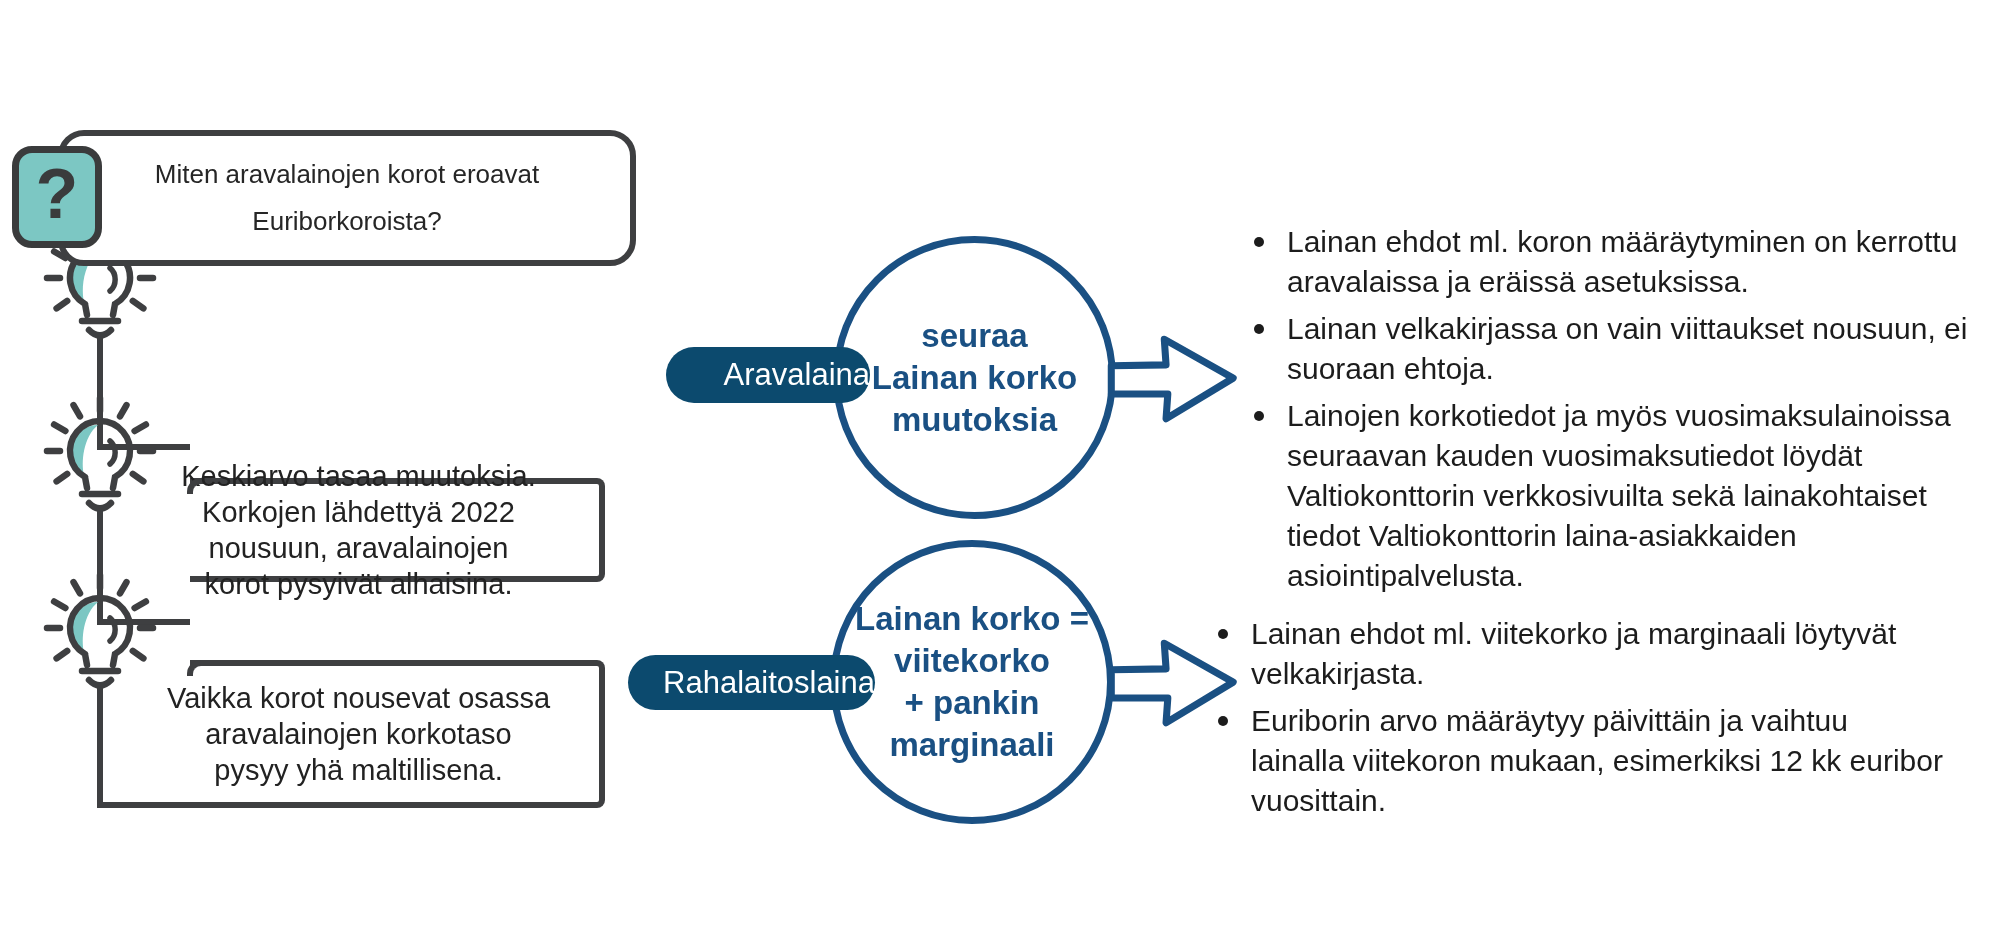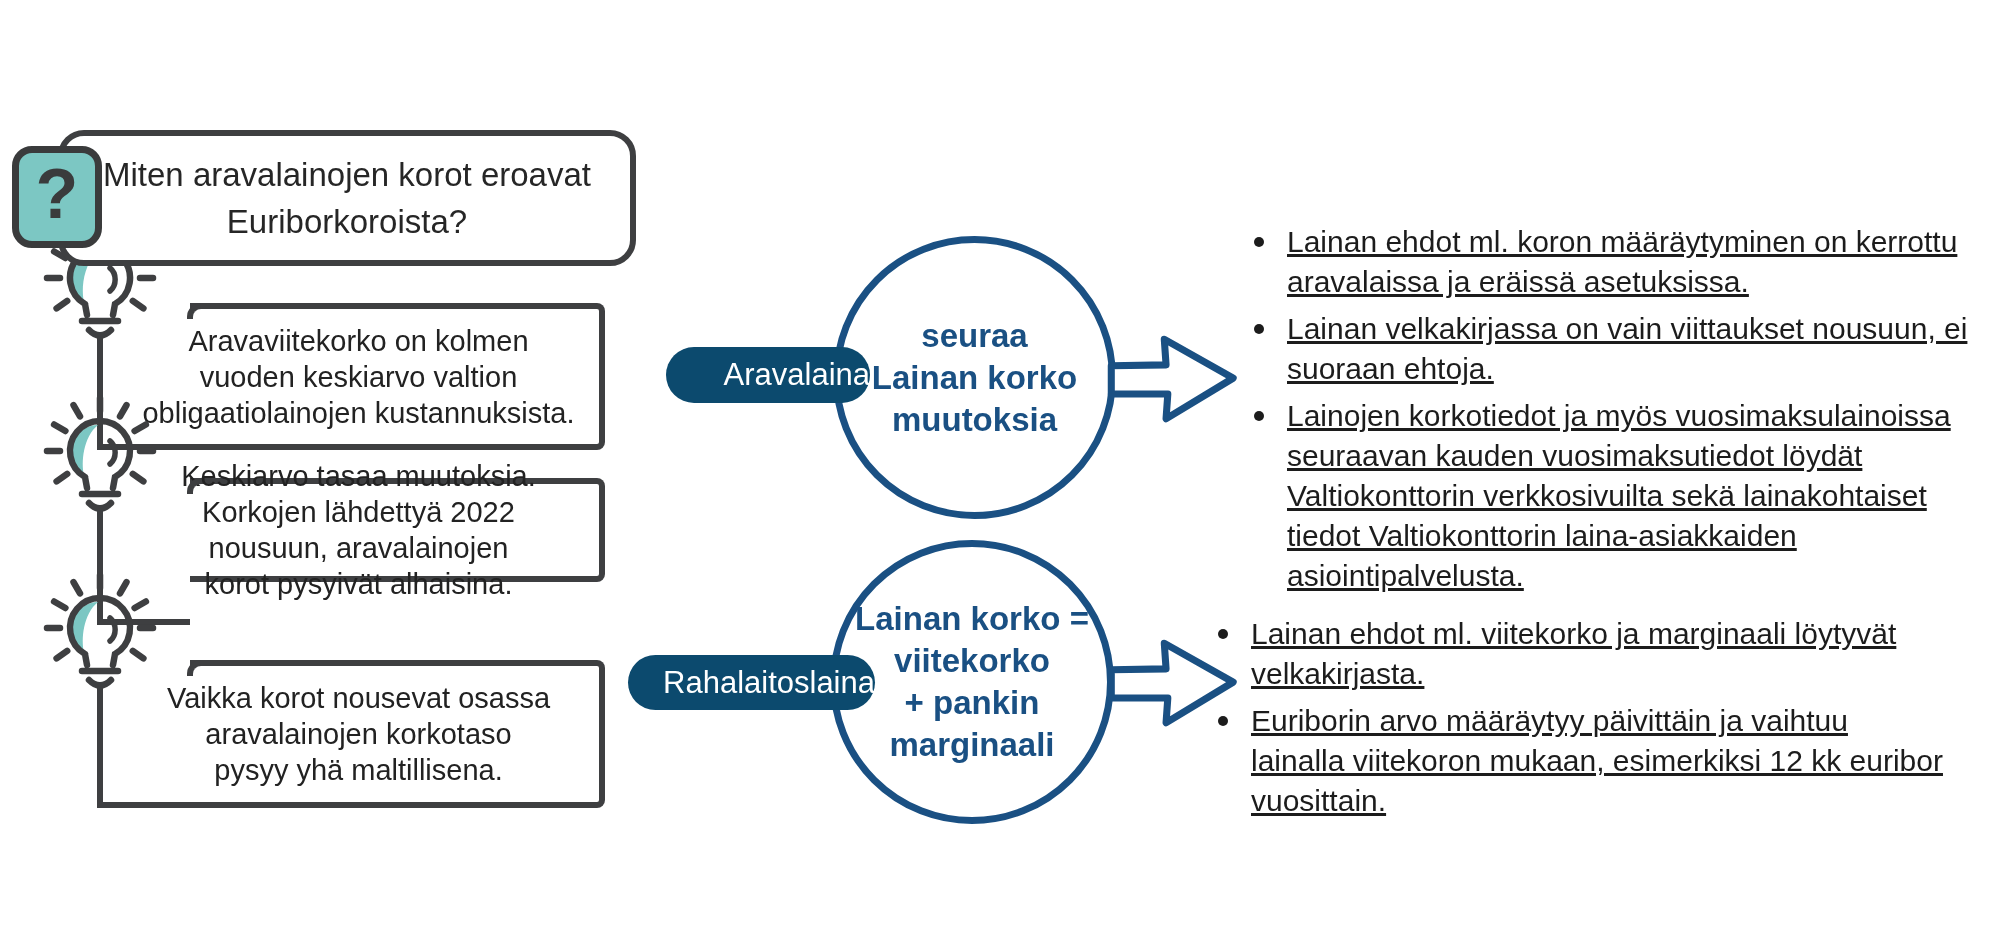--- a/index.html
+++ b/index.html
@@ -13,7 +13,7 @@
     border:6px solid #3e3f41;border-radius:26px;background:#ffffff;
     display:flex;align-items:center;justify-content:center;z-index:1;box-sizing:border-box;
   }
-  .title-text{width:510px;text-align:center;font-size:33px;line-height:47px;color:#262626;}
+  .title-text{width:510px;text-align:center;font-size:26px;line-height:47px;color:#262626;}
   .q-icon{
     position:absolute;left:12px;top:146px;width:90px;height:102px;
     background:#7cc7c3;border:7px solid #3a3b3c;border-radius:20px;

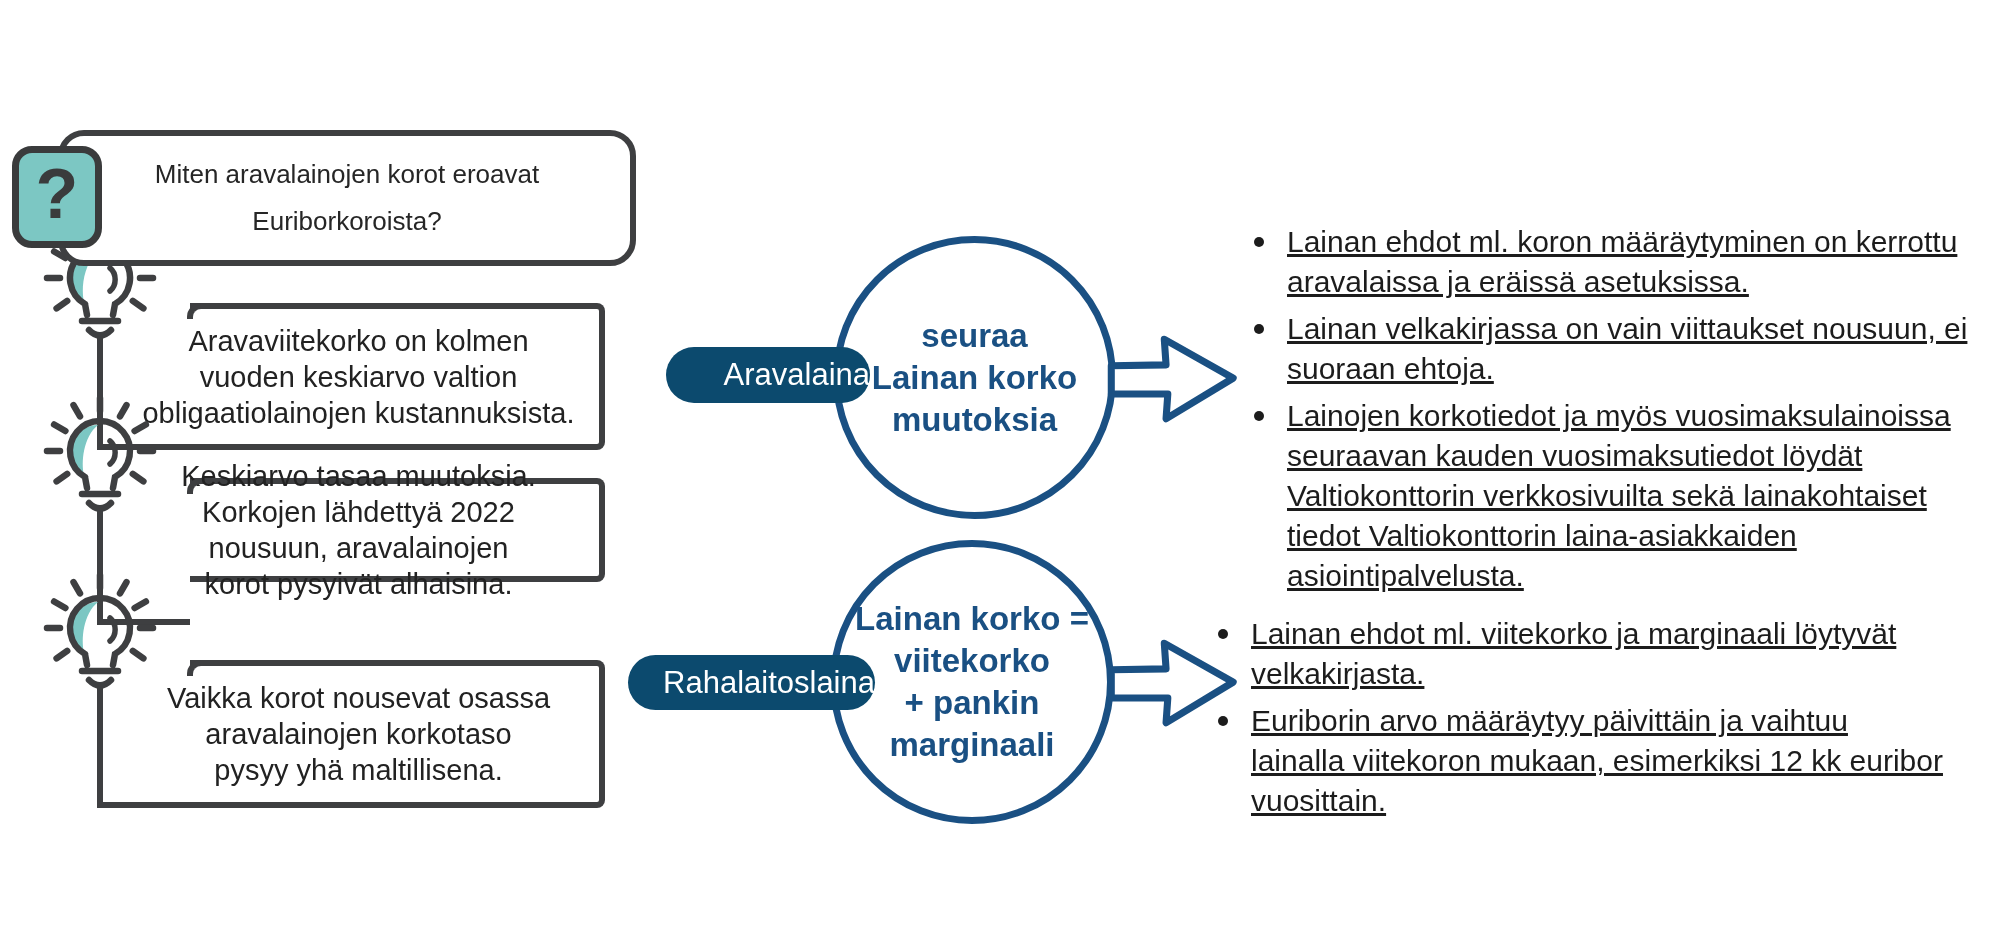--- a/index.html
+++ b/index.html
@@ -49,7 +49,7 @@
   
   .details{position:absolute;width:740px;margin:0;padding:0;list-style:none;}
   .details li{
-    position:relative;padding-left:42px;font-size:30px;line-height:40px;color:#1c1c1c;margin-bottom:7px;text-decoration:underline;
+    position:relative;padding-left:42px;font-size:30px;line-height:40px;color:#1c1c1c;margin-bottom:7px;
   }
   .details li::before{
     content:"";position:absolute;left:9px;top:15px;width:10px;height:10px;border-radius:50%;background:#1c1c1c;

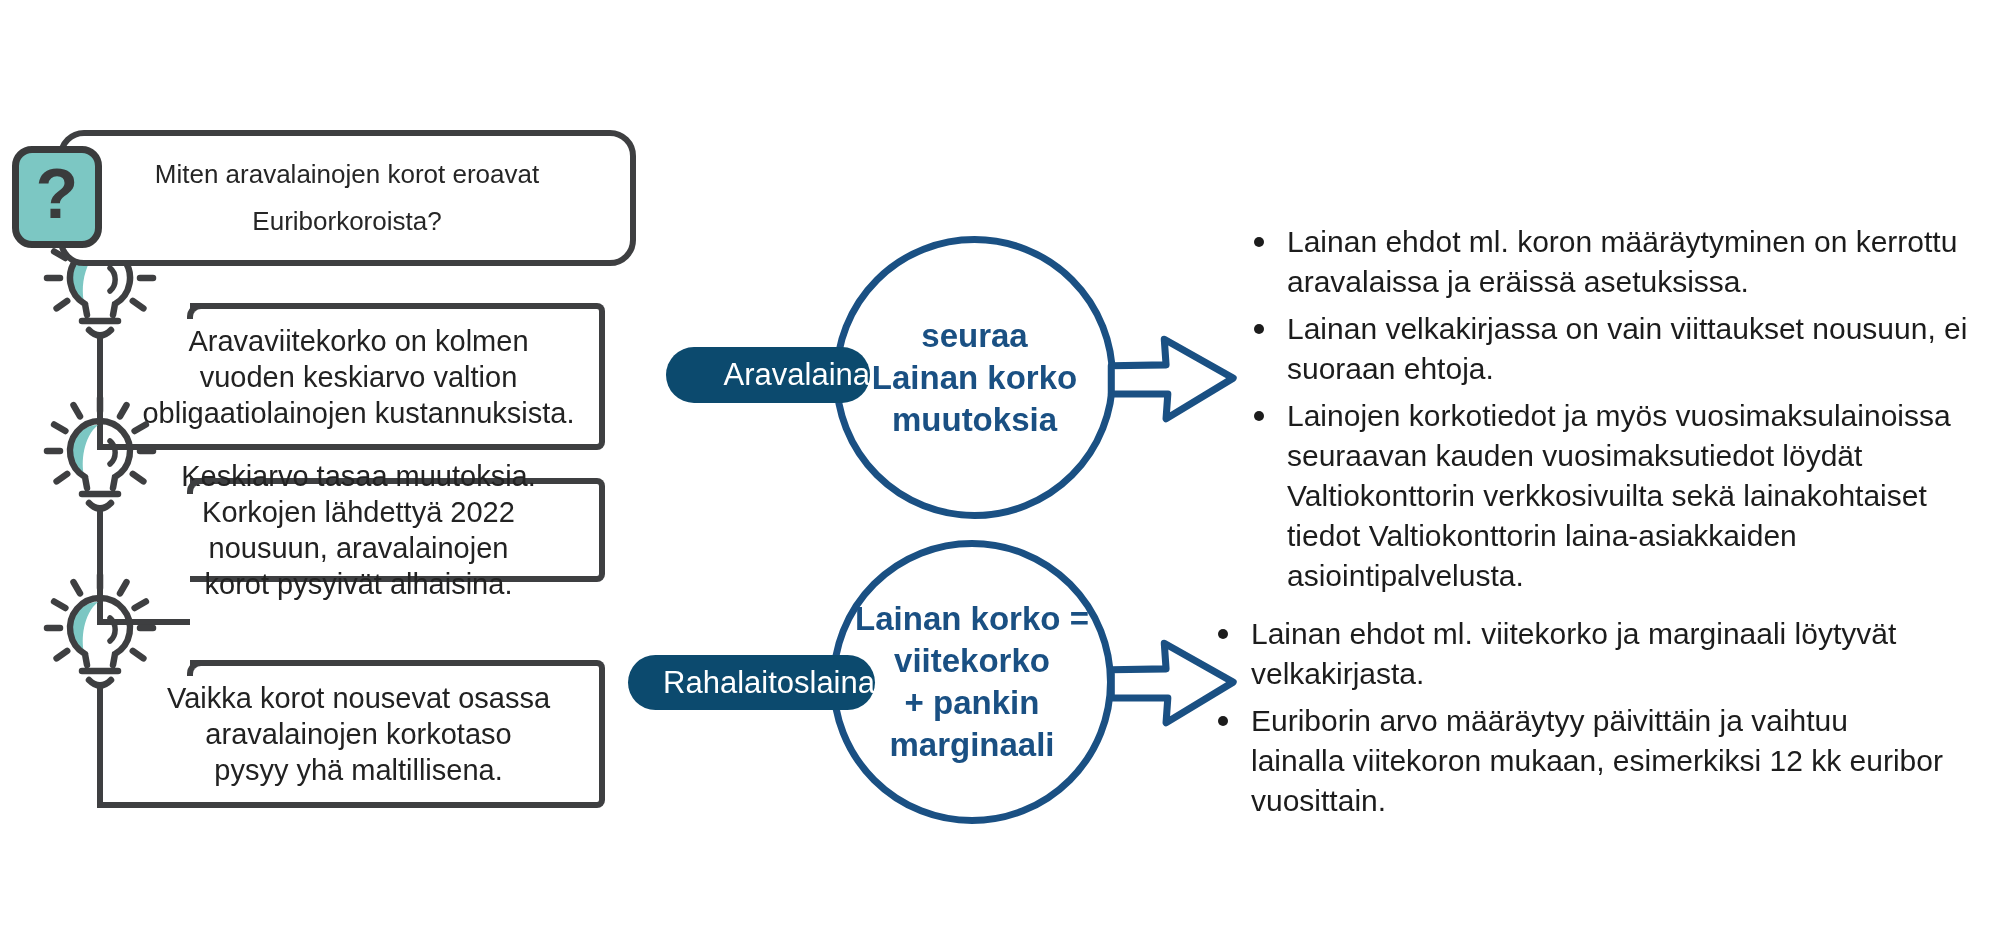--- a/index.html
+++ b/index.html
@@ -99,13 +99,6 @@
       <use href="#bulb-shape"></use>
     </svg>
   <div class="connector" style="top:352px;height:98px;"></div>
-  <div class="lbox" style="top:303px;height:147px;">
-    <div class="ltext">
-      <span class="line">Aravaviitekorko on kolmen</span>
-      <span class="line">vuoden keskiarvo valtion</span>
-      <span class="line">obligaatiolainojen kustannuksista.</span>
-    </div>
-  </div>
 
   <svg class="bulb" style="left:38px;top:395px;" viewBox="0 0 124 140">
       <use href="#bulb-shape"></use>

